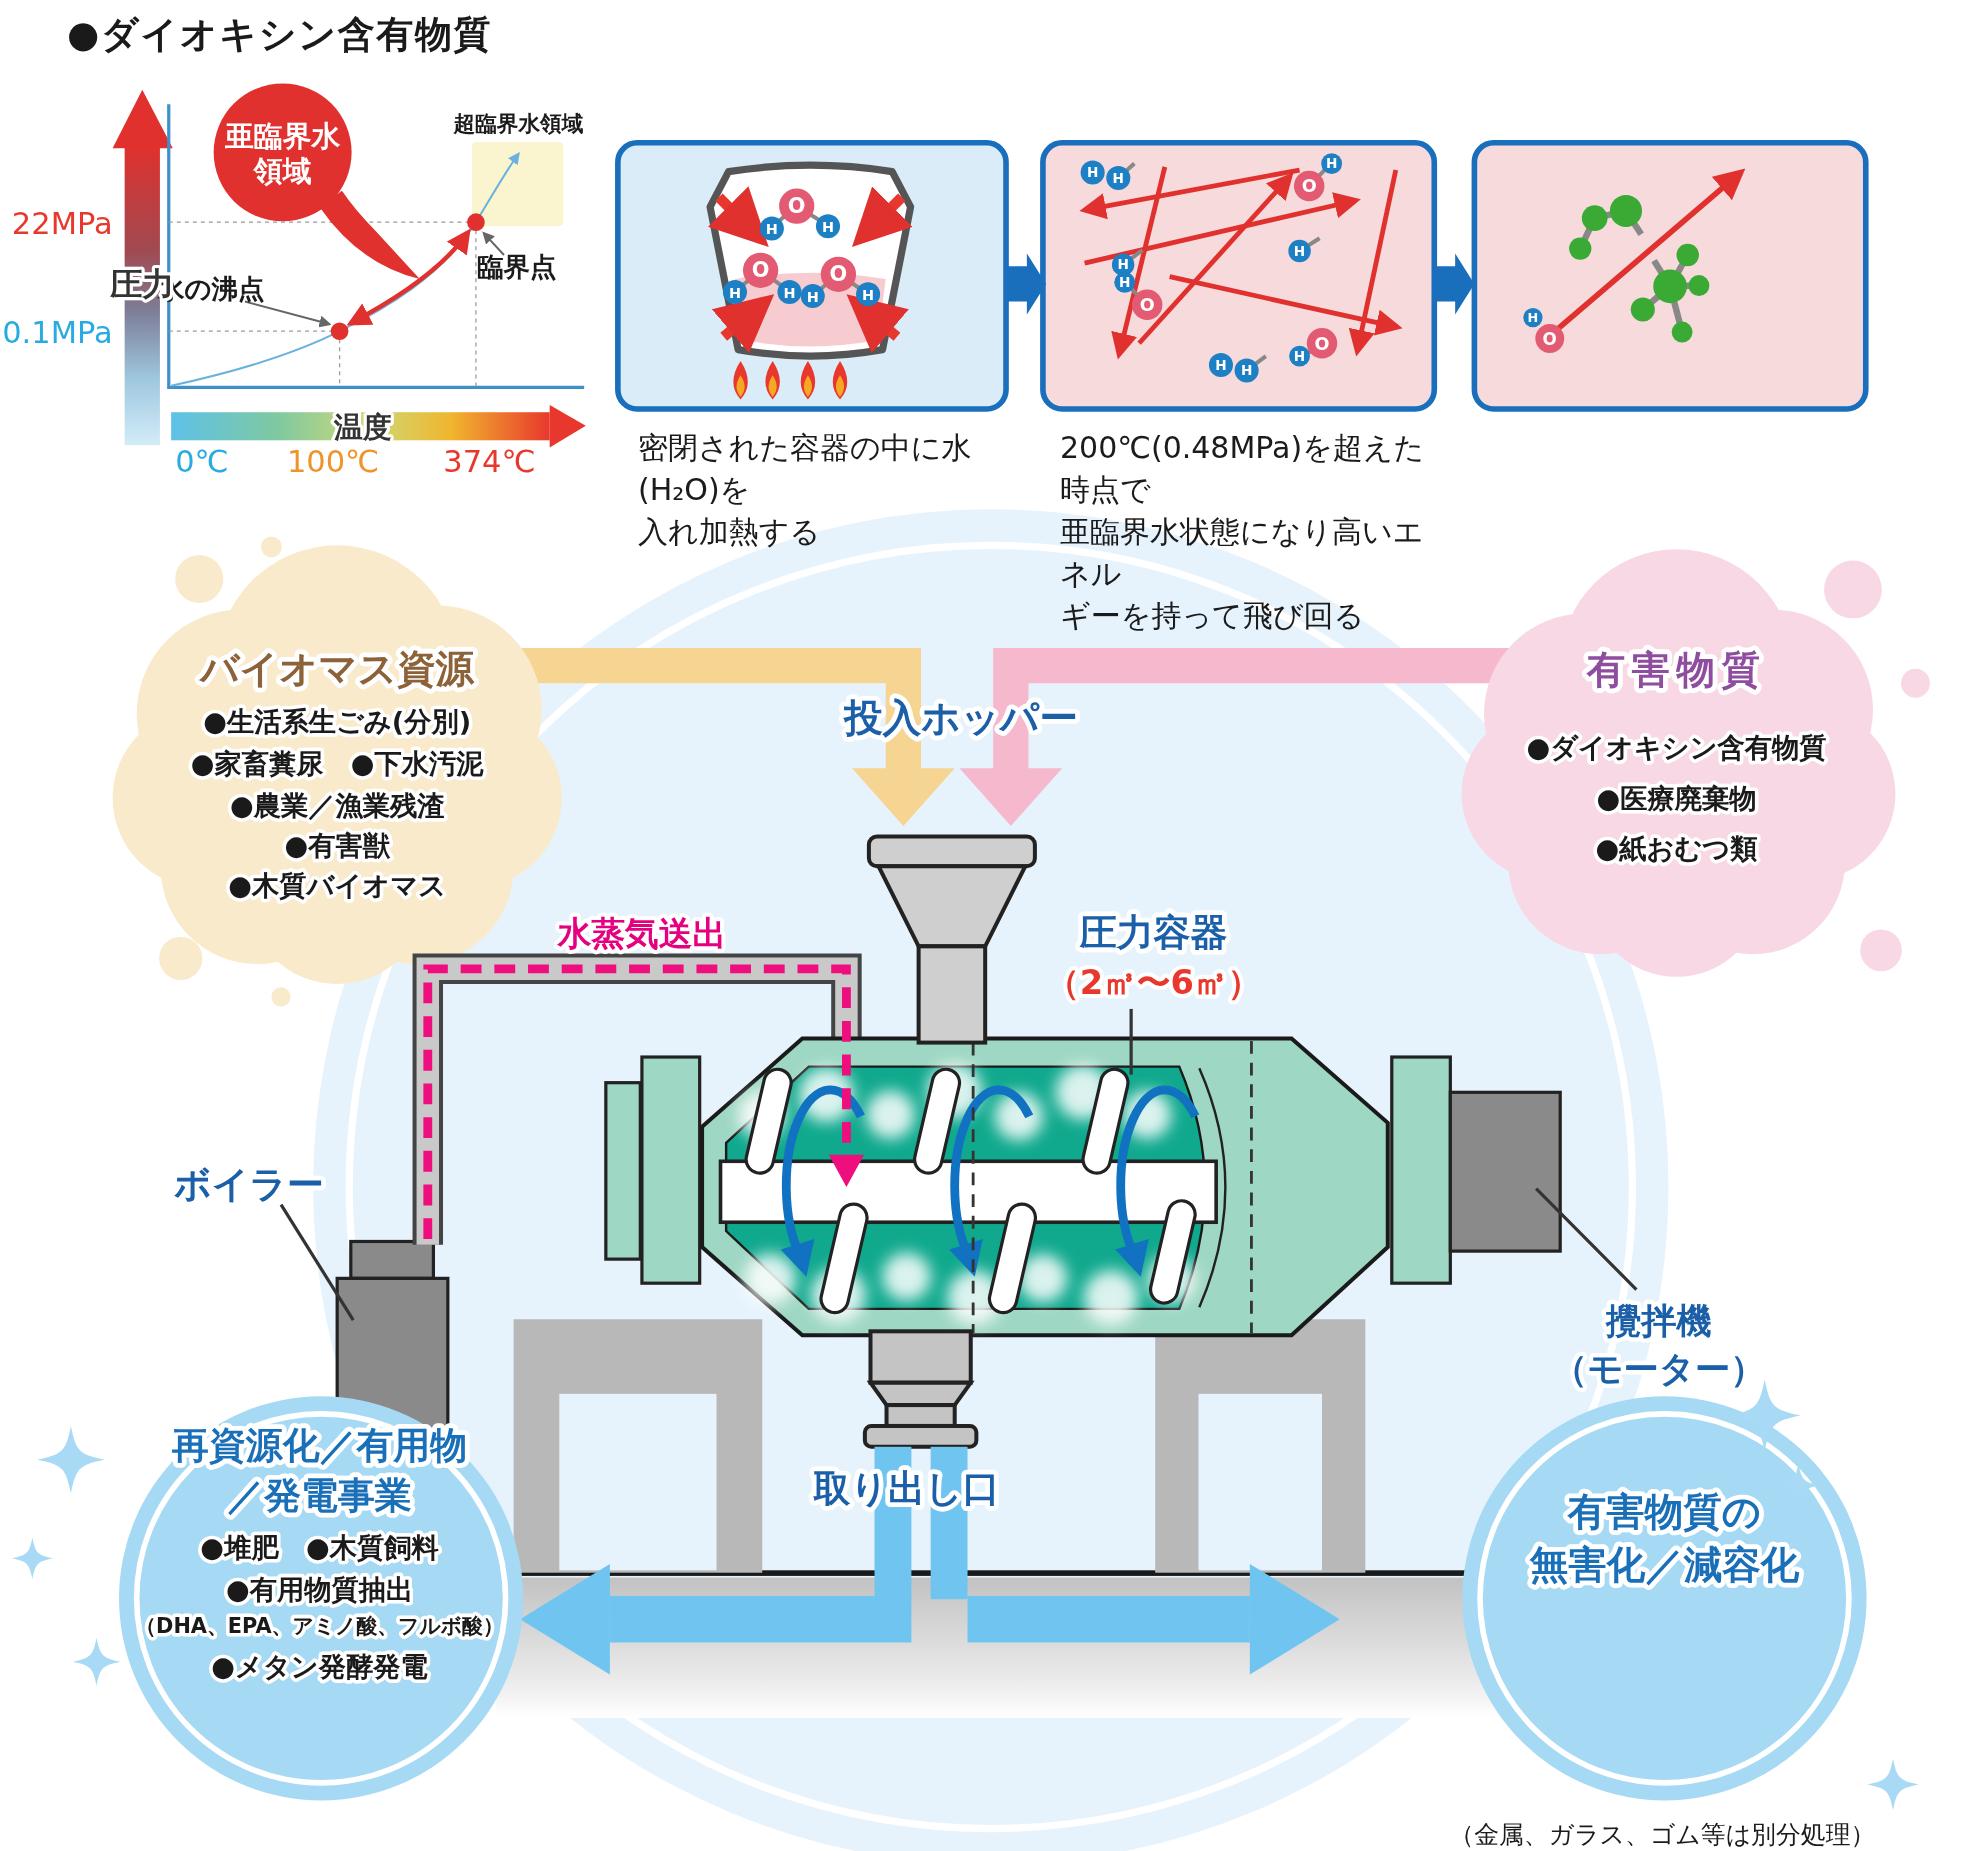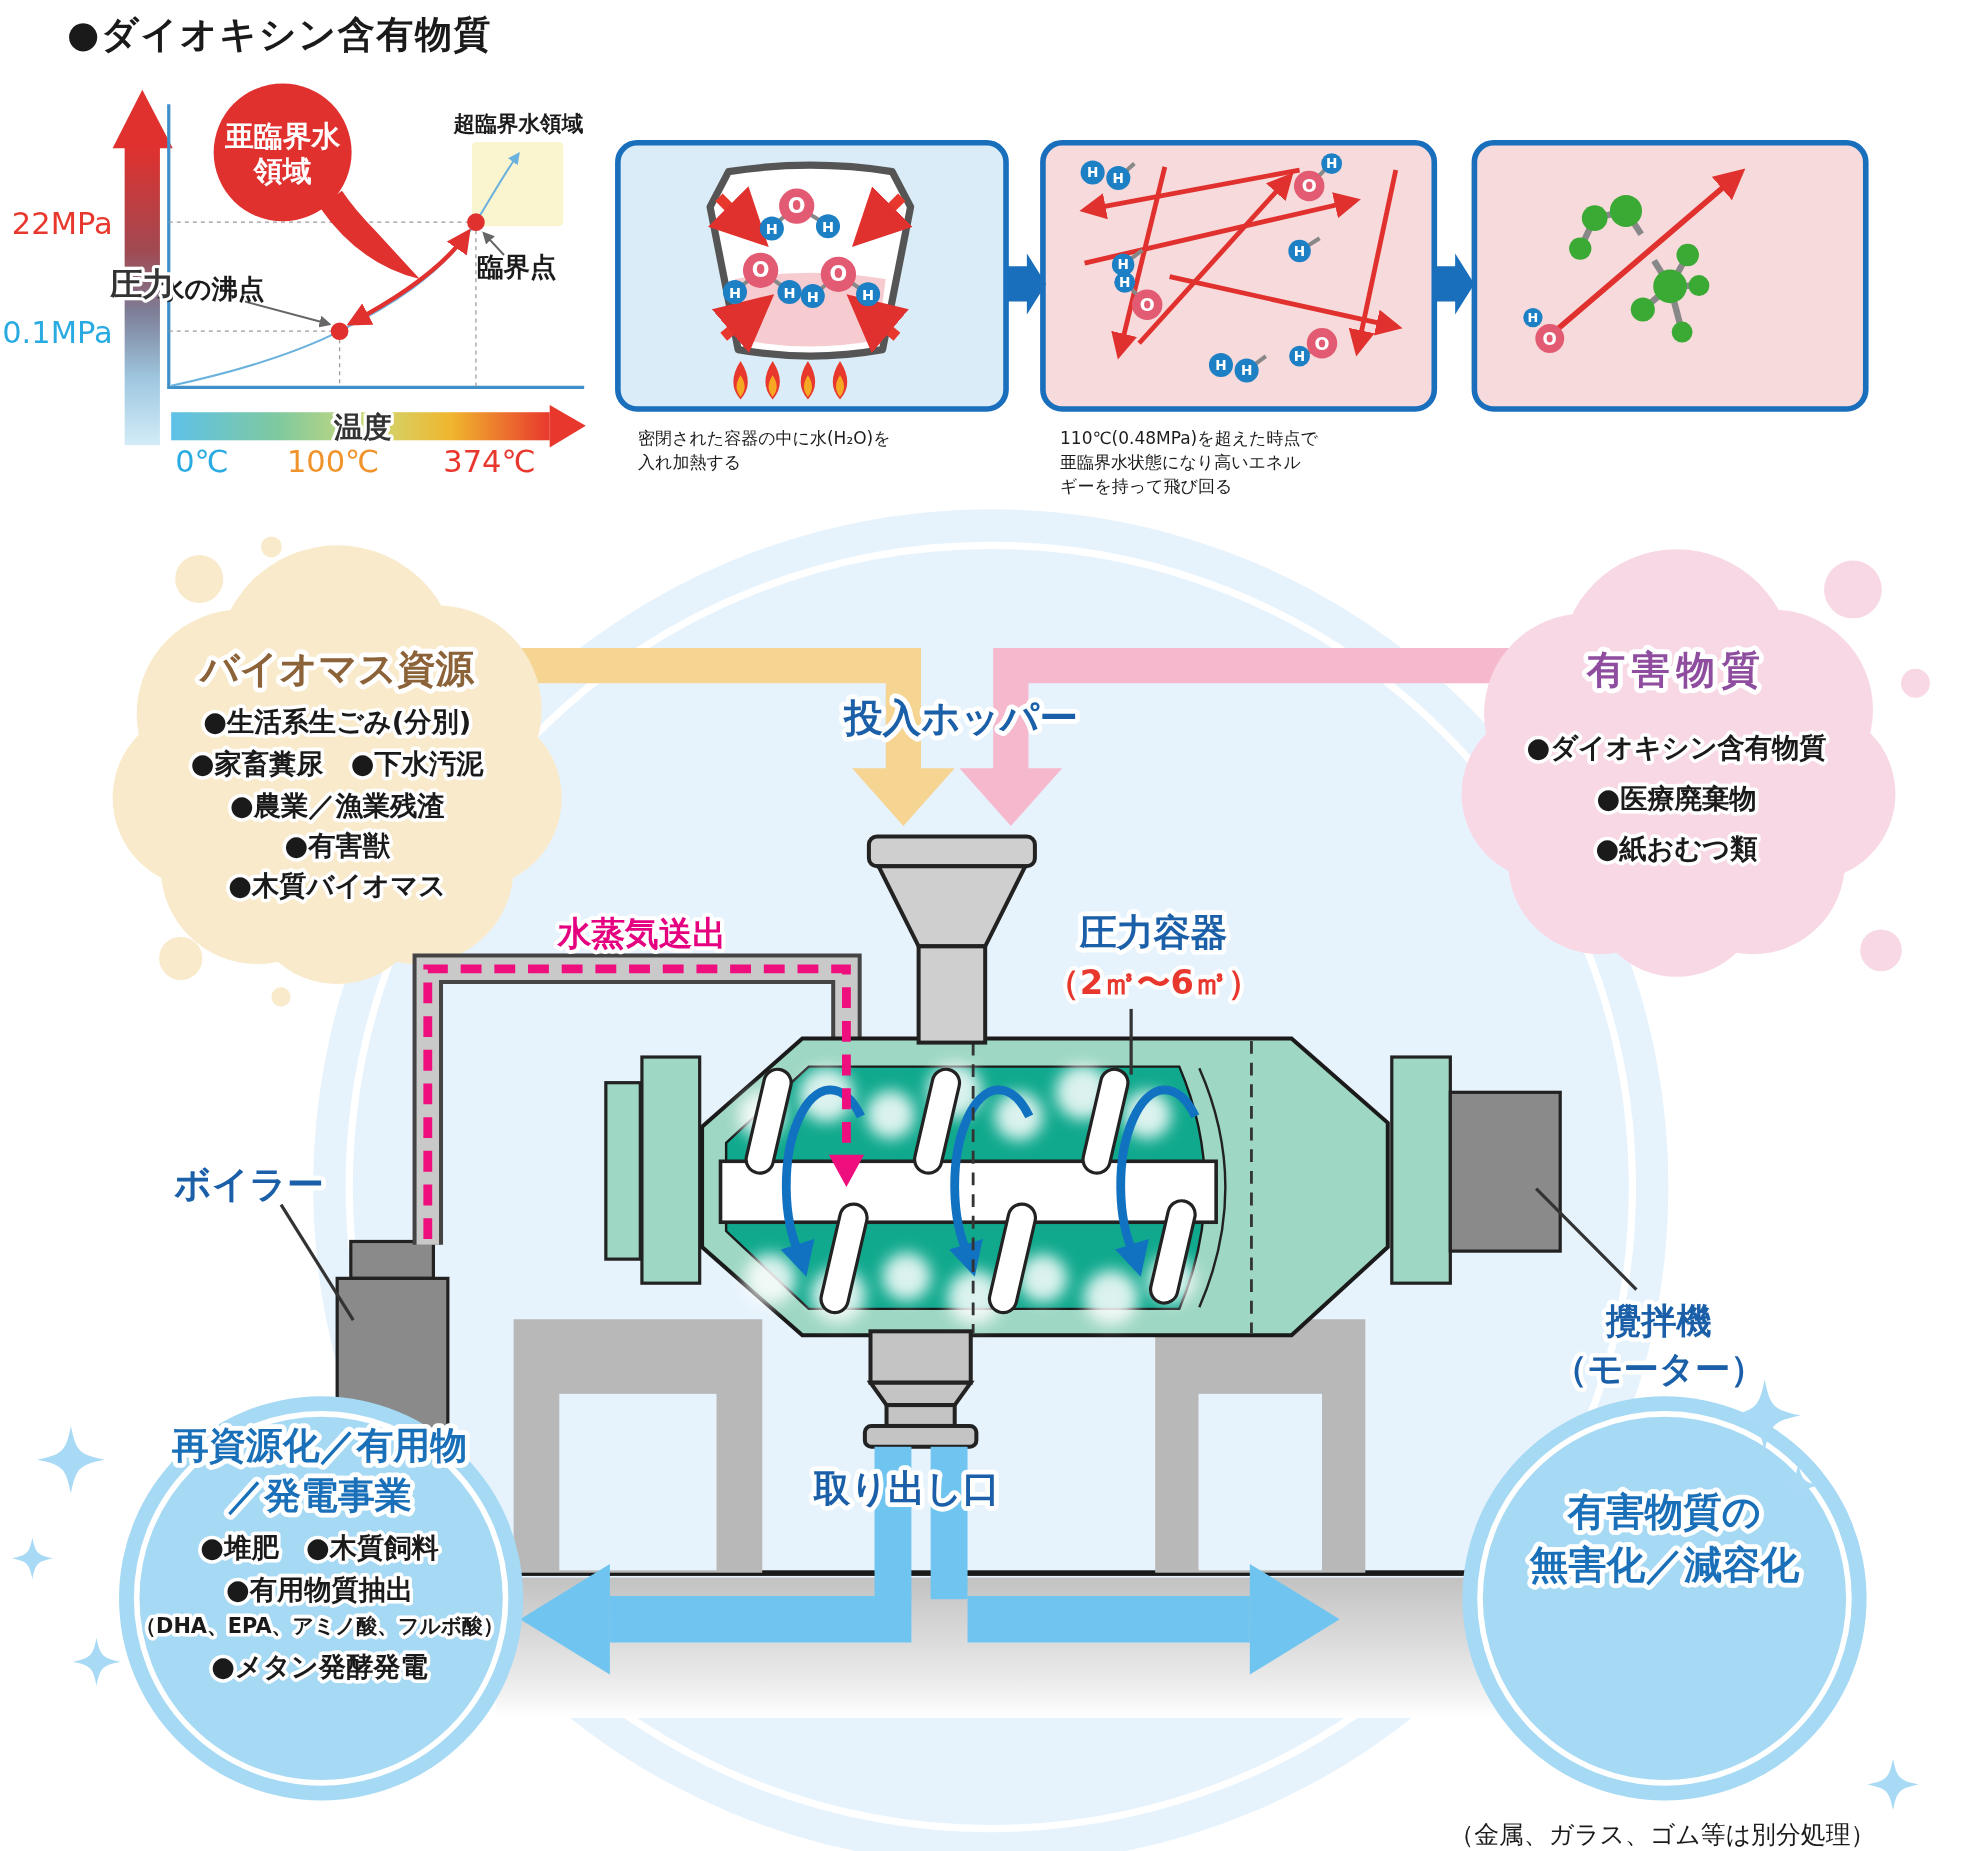--- a/index.html
+++ b/index.html
@@ -9,7 +9,7 @@
   svg text{font-family:"DejaVu Sans","Liberation Sans",sans-serif;}
   .t{font-weight:700;paint-order:stroke;stroke:#fff;stroke-linejoin:round;}
   .page-title{position:absolute;left:67px;top:9.6px;font-size:37px;font-weight:700;color:#1a1a1a;letter-spacing:1.6px;}
-  .caption{position:absolute;font-size:17px;line-height:1.40;color:#1b1b1b;white-space:pre-line;}
+  .caption{position:absolute;font-size:30px;line-height:1.40;color:#1b1b1b;white-space:pre-line;}
 </style>
 </head>
 <body>

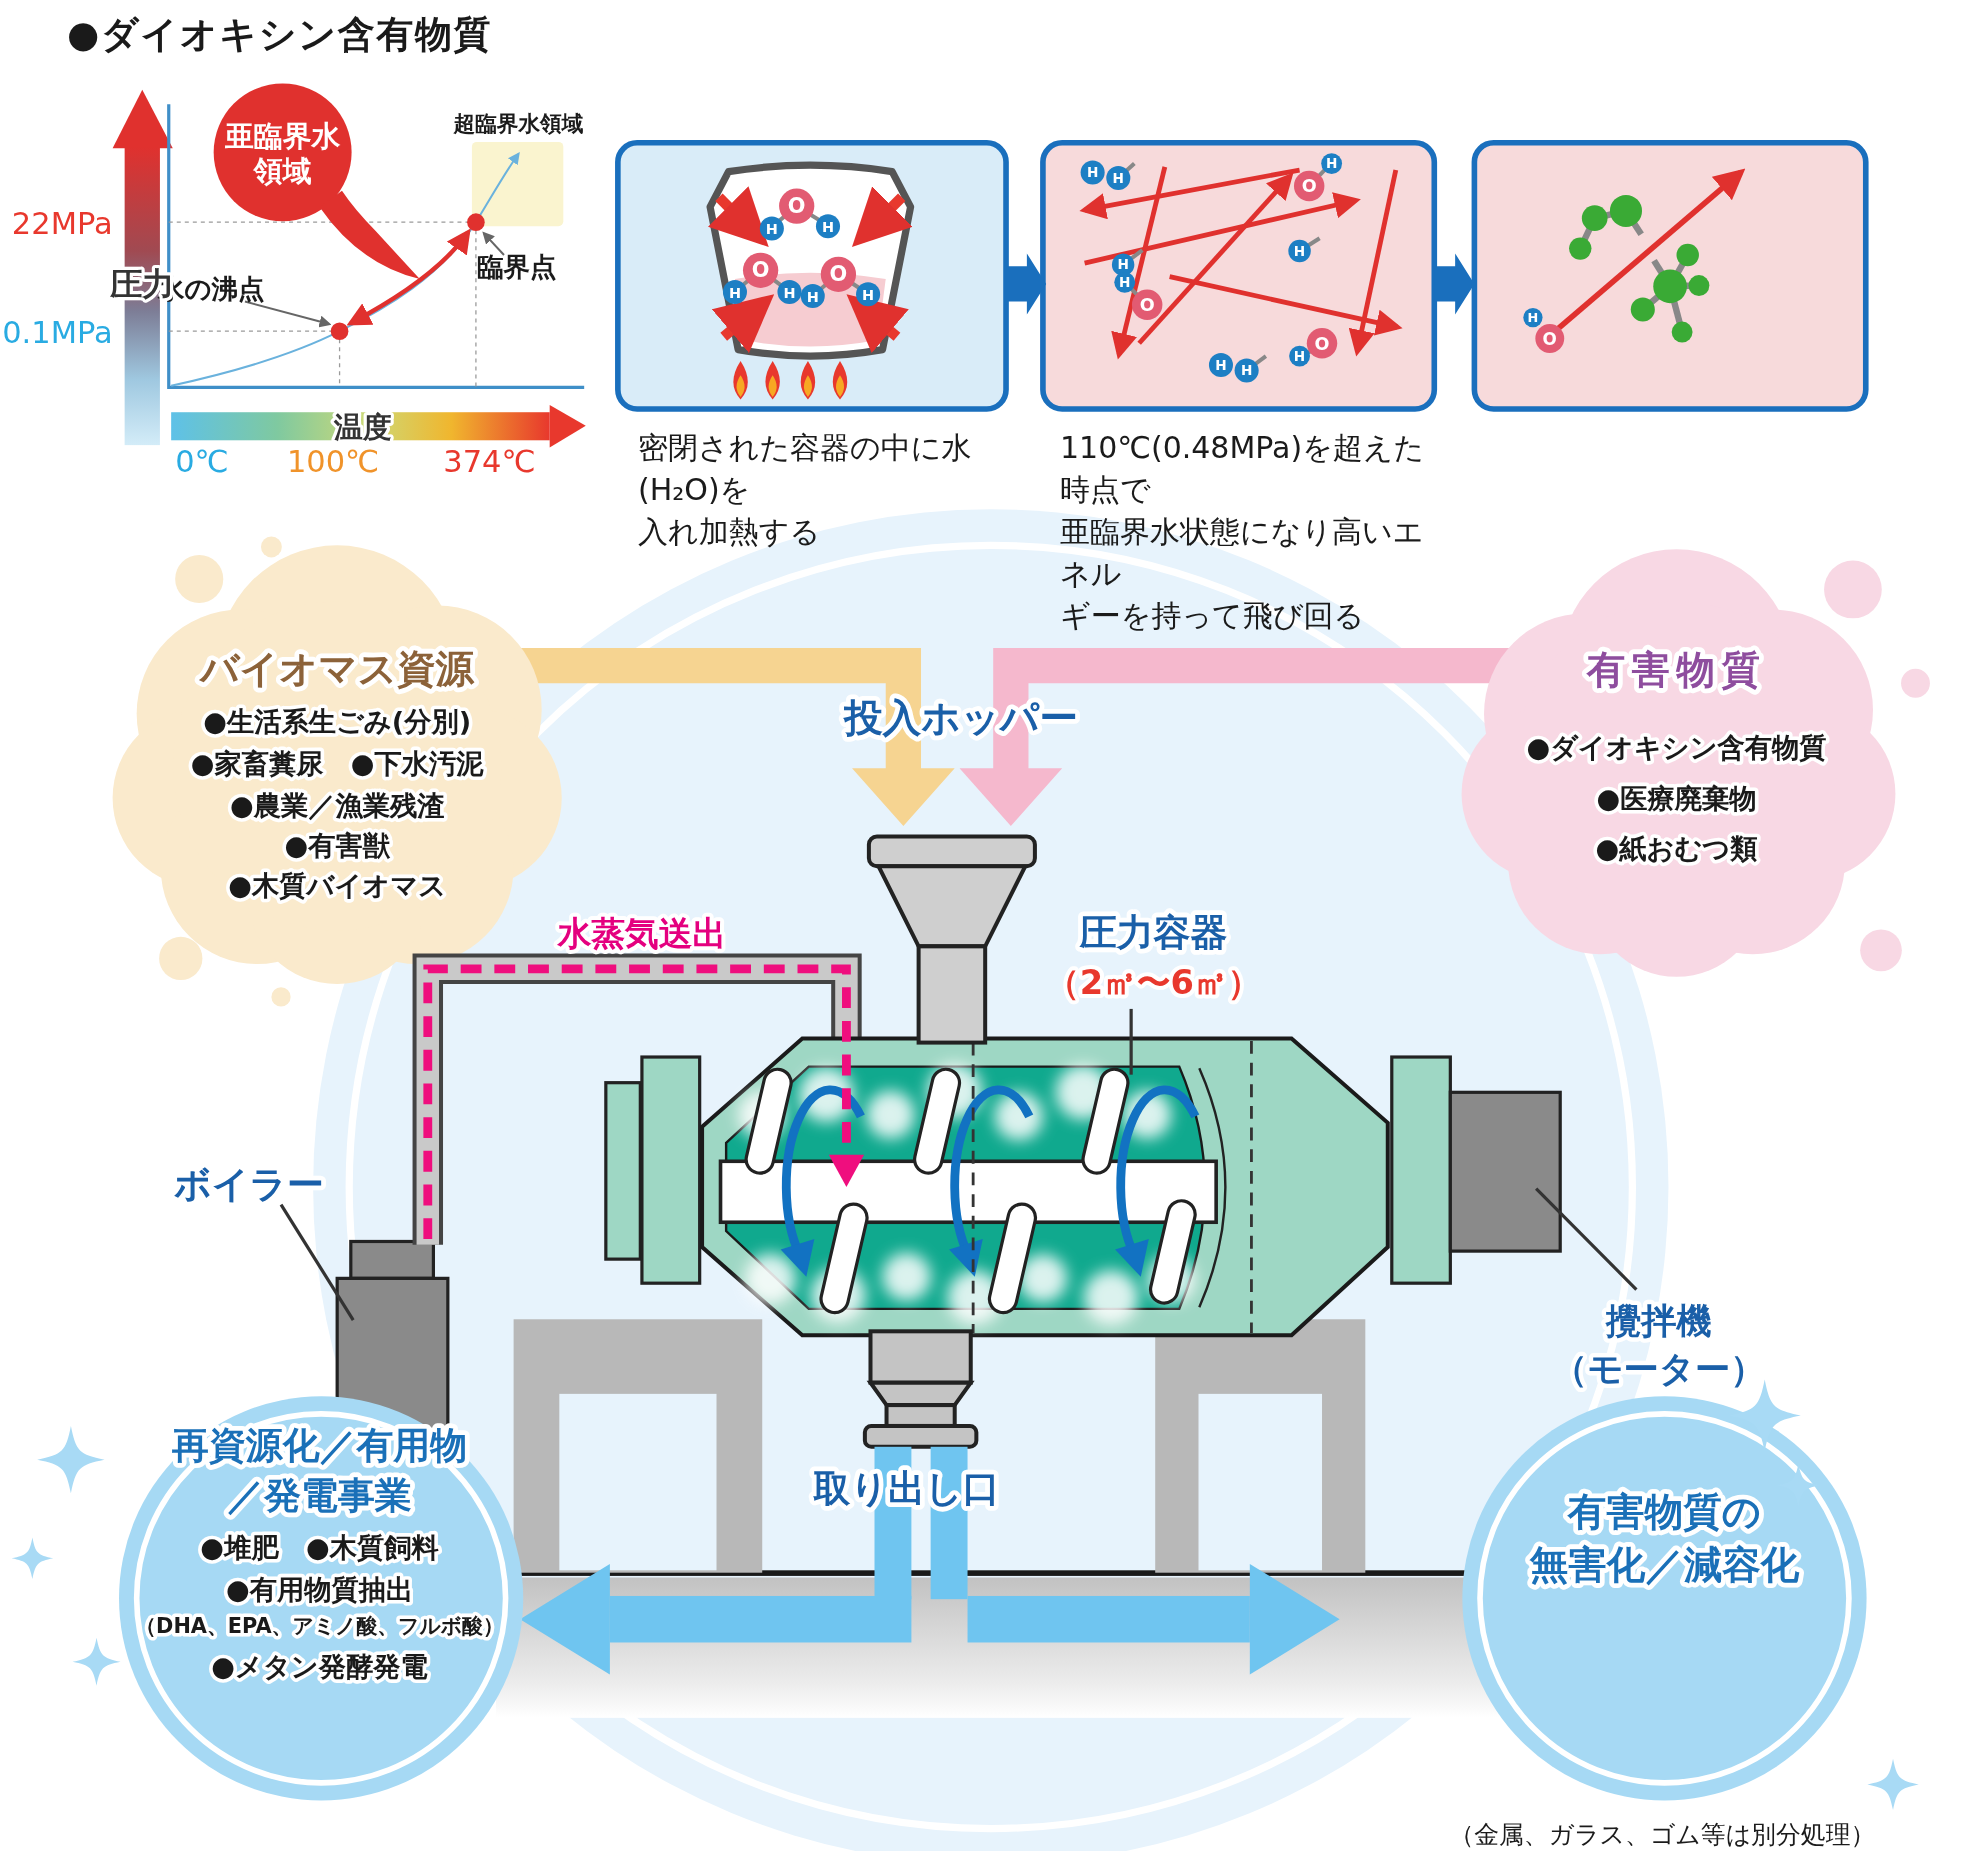--- a/index.html
+++ b/index.html
@@ -420,7 +420,7 @@
 <div class="page-title">●ダイオキシン含有物質</div>
 <div class="caption" style="left:638px;top:427px;width:369px;">密閉された容器の中に水(H₂O)を
 入れ加熱する</div>
-<div class="caption" style="left:1060px;top:427px;width:377px;">110℃(0.48MPa)を超えた時点で
+<div class="caption" style="left:1060px;top:427px;width:377px;">200℃(0.48MPa)を超えた時点で
 亜臨界水状態になり高いエネル
 ギーを持って飛び回る</div>
 

